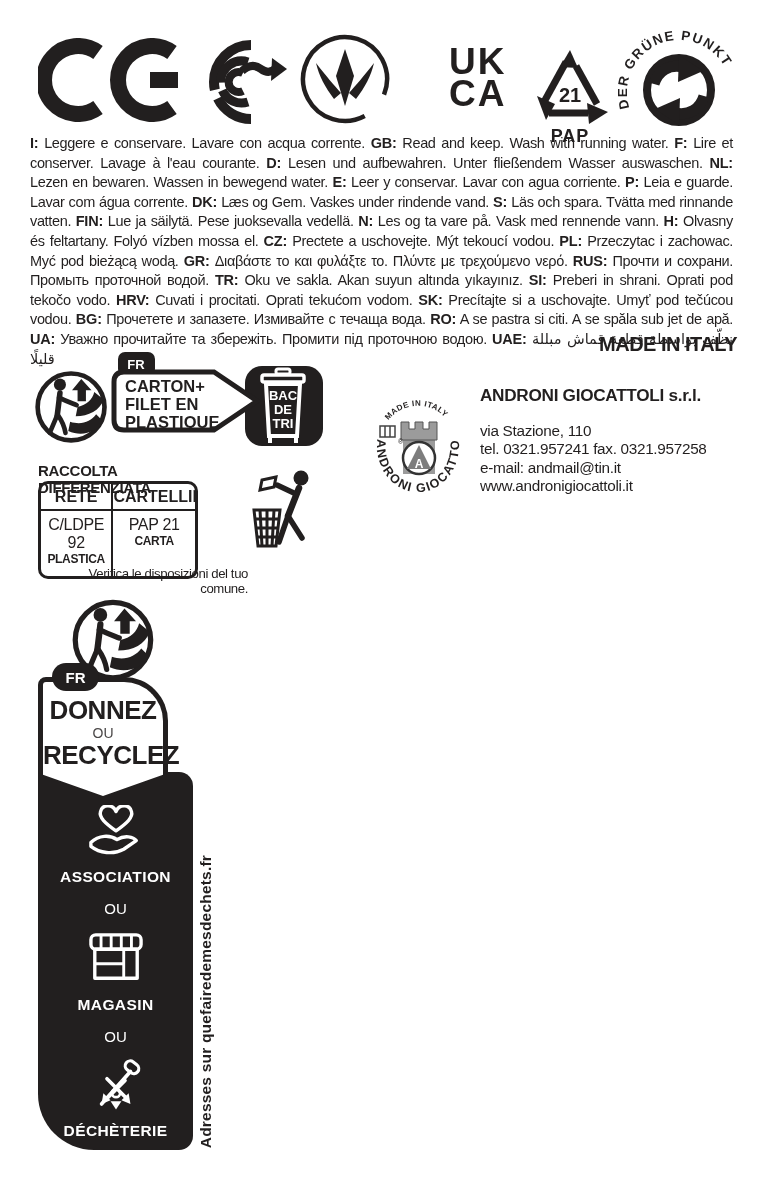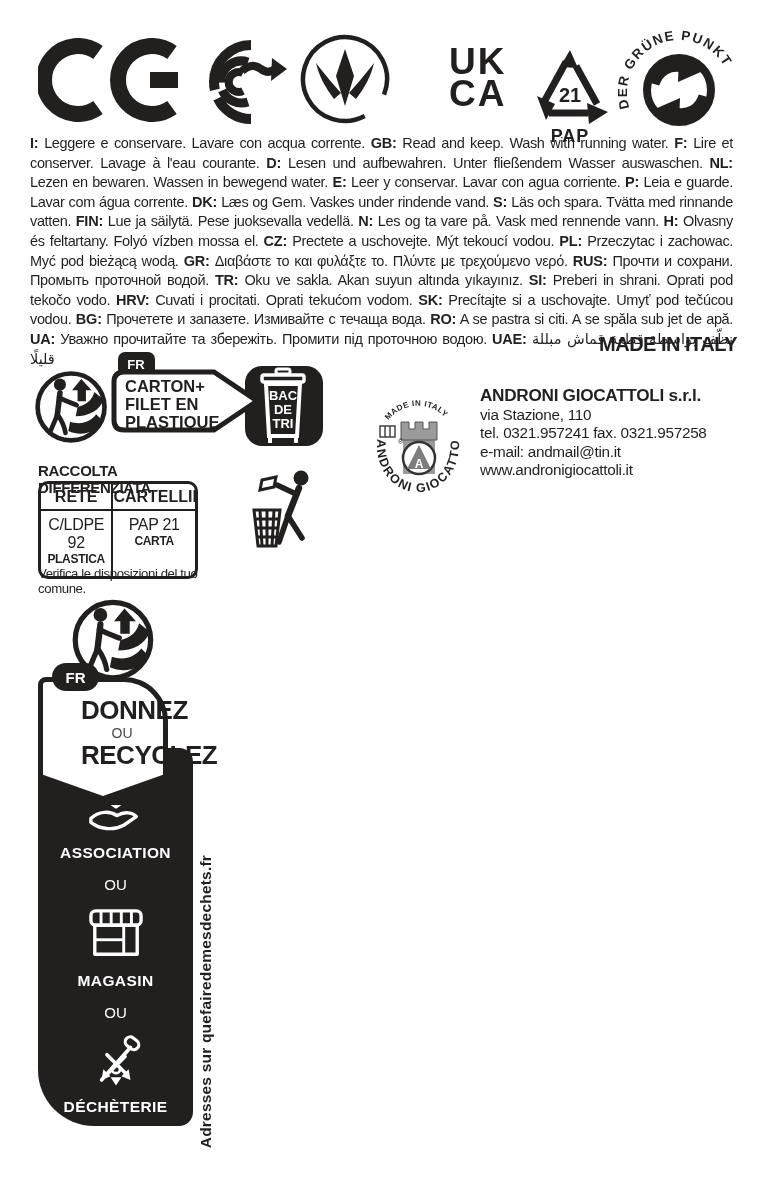--- a/index.html
+++ b/index.html
@@ -47,7 +47,7 @@
   
   .mlogo{ left:372px; top:384px; }
   .mfg{ left:480px; top:386px; line-height:18.6px; font-size:15.3px; letter-spacing:-0.3px; }
-  .mfg-name{ font-weight:bold; font-size:17.2px; letter-spacing:-0.3px; margin-bottom:1px; }
+  .mfg-name{ font-weight:bold; font-size:17.2px; letter-spacing:-0.3px; margin-bottom:17px; }
 
   
   .triman-lg{ left:70px; top:597px; }

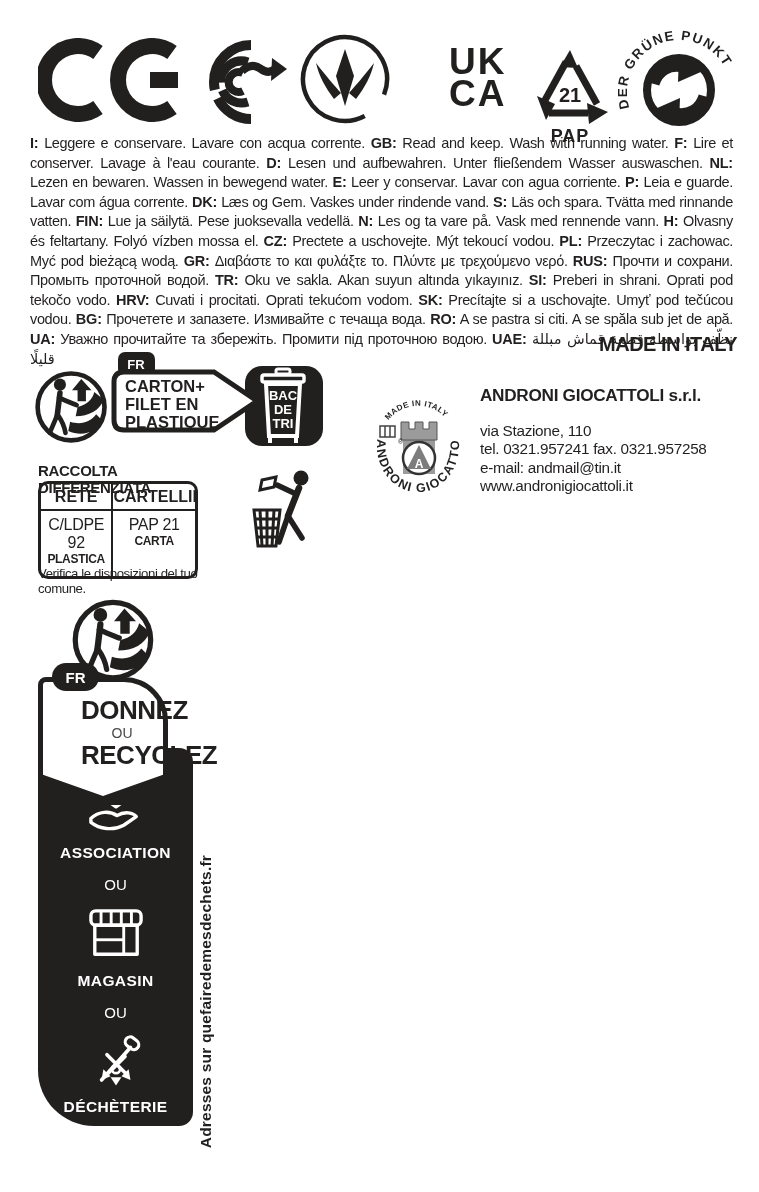--- a/index.html
+++ b/index.html
@@ -40,7 +40,7 @@
   .racc-body .racc-cell{ padding:5px 0 10px; }
   .racc-code{ font-size:16px; letter-spacing:-0.3px; }
   .racc-mat{ font-size:12px; font-weight:bold; letter-spacing:-0.3px; }
-  .racc-note{ left:38px; top:566px; width:210px; font-size:13.2px; letter-spacing:-0.4px; }
+  .racc-note{ left:38px; top:566px; width:210px; font-size:13.2px; letter-spacing:-0.4px;text-align:right; }
 
   .tidyman{ left:246px; top:466px; }
 

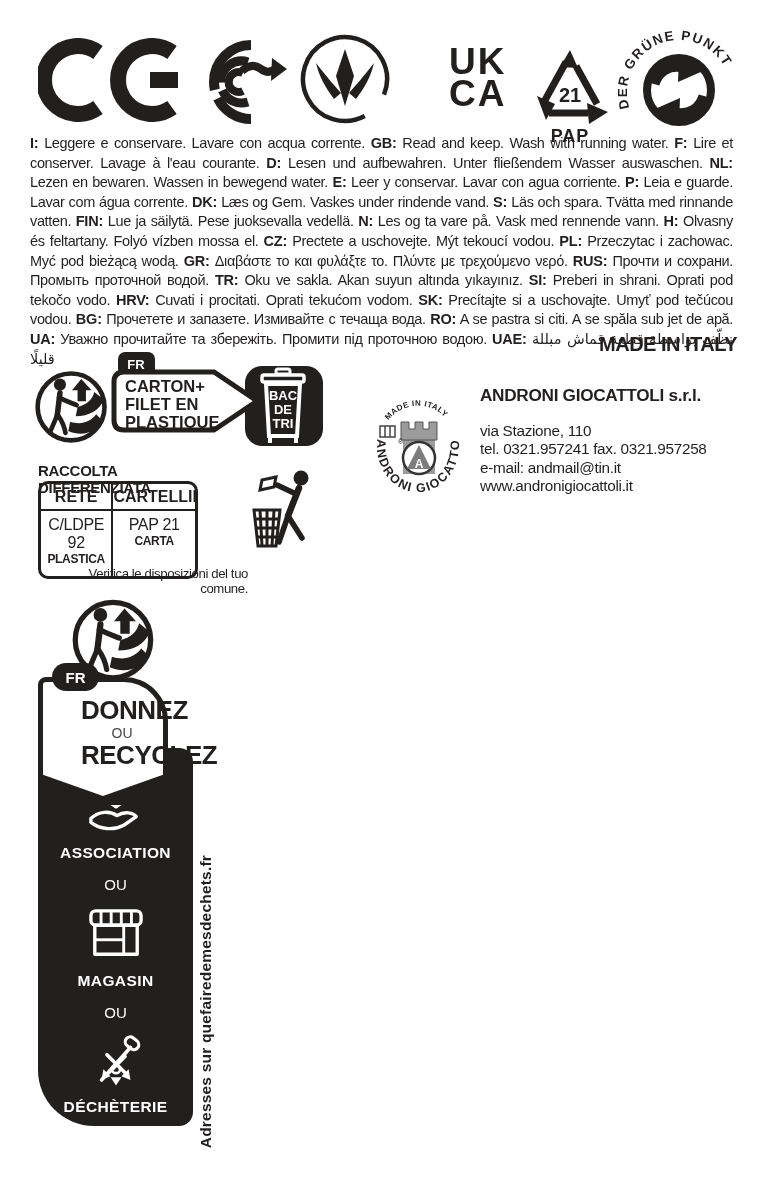--- a/index.html
+++ b/index.html
@@ -56,7 +56,7 @@
             display:flex; align-items:center; justify-content:center; z-index:3; }
   .donate-box{ left:38px; top:677px; width:130px; height:127px; background:#fff;
                border:5px solid var(--ink); border-bottom:none;
-               border-radius:8px 44px 0 0; z-index:2; text-align:center;padding-left:38px; }
+               border-radius:8px 44px 0 0; z-index:2; text-align:center; }
   .donate-line{ font-weight:bold; font-size:26px; letter-spacing:-0.5px; }
   .donate-l1{ margin-top:13px; }
   .donate-or{ font-size:14px; color:#4a4747; margin:-1px 0; }

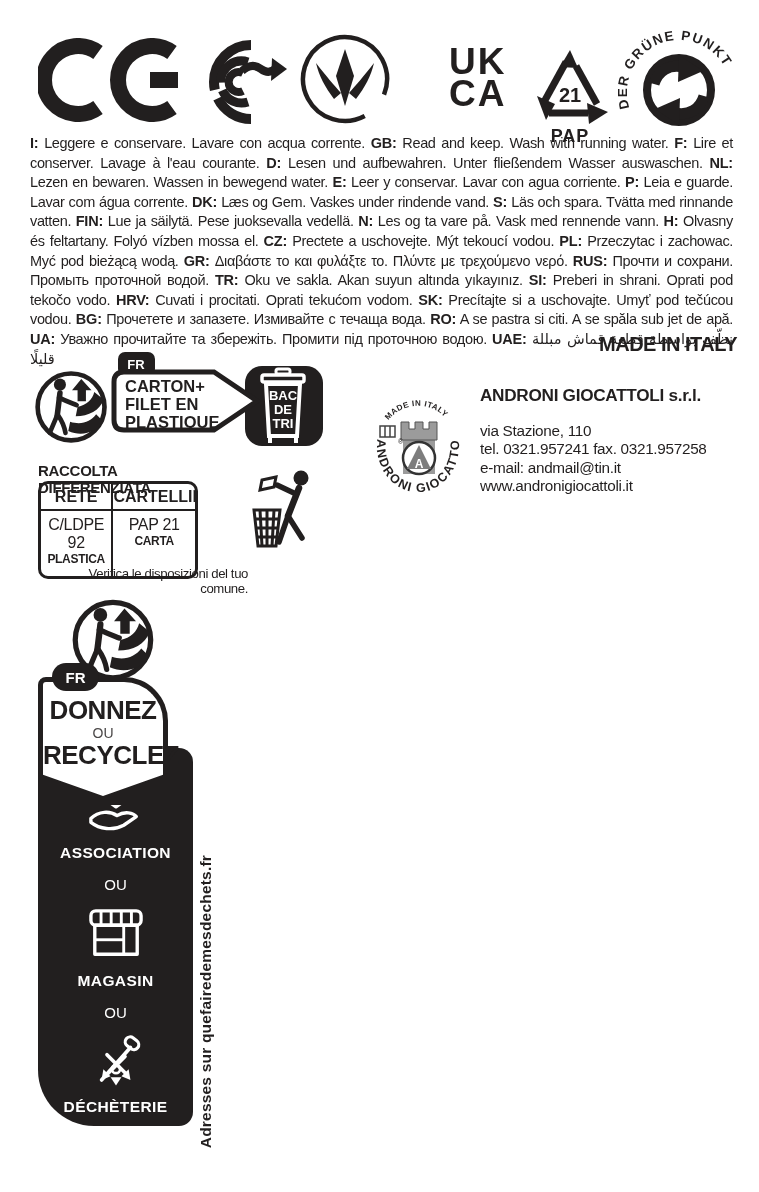--- a/index.html
+++ b/index.html
@@ -63,7 +63,7 @@
   .donate-chevron{ position:absolute; left:-5px; right:-5px; bottom:-1px; height:32px;
                    background:var(--ink);
                    clip-path:polygon(0 0,50% 72%,100% 0,100% 100%,0 100%); }
-  .panel{ left:38px; top:748px; width:155px; height:378px; background:var(--ink);
+  .panel{ left:38px; top:772px; width:155px; height:378px; background:var(--ink);
           border-radius:0 14px 14px 56px; z-index:1; display:flex; flex-direction:column;
           align-items:center; padding-top:28px; color:#fff; overflow:hidden; }
   .panel-label{ font-weight:bold; font-size:15.5px; letter-spacing:0.4px; margin-top:12px; }

